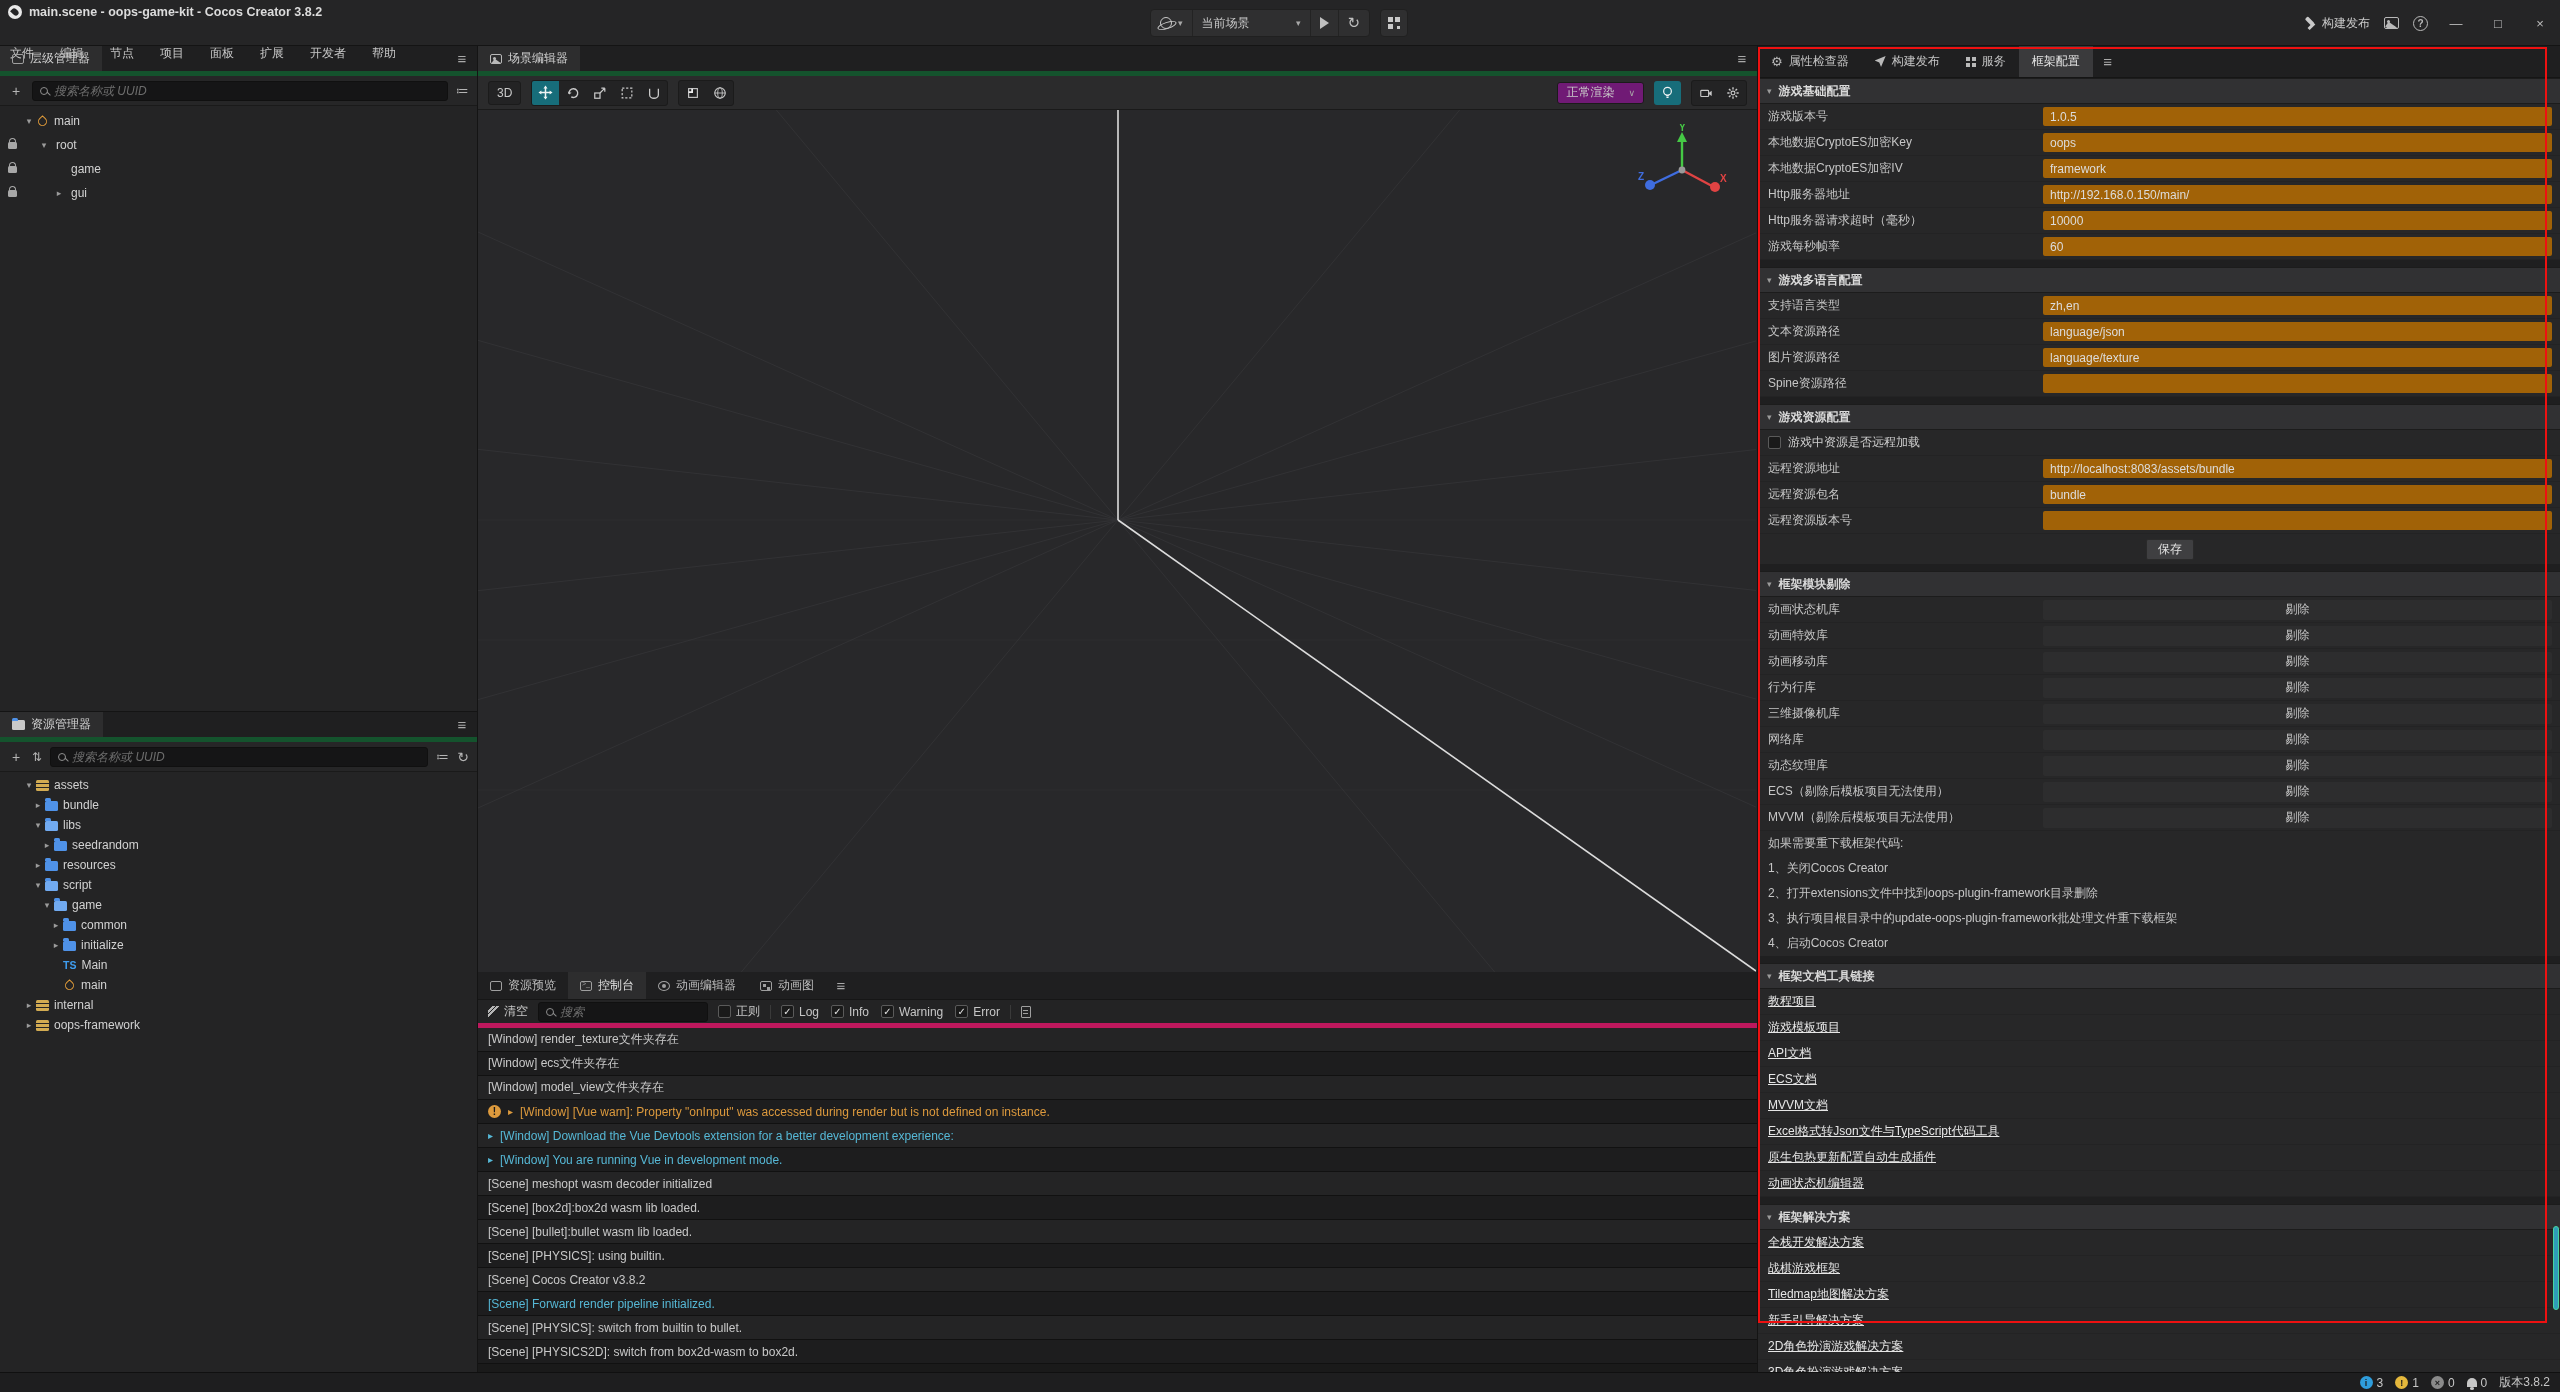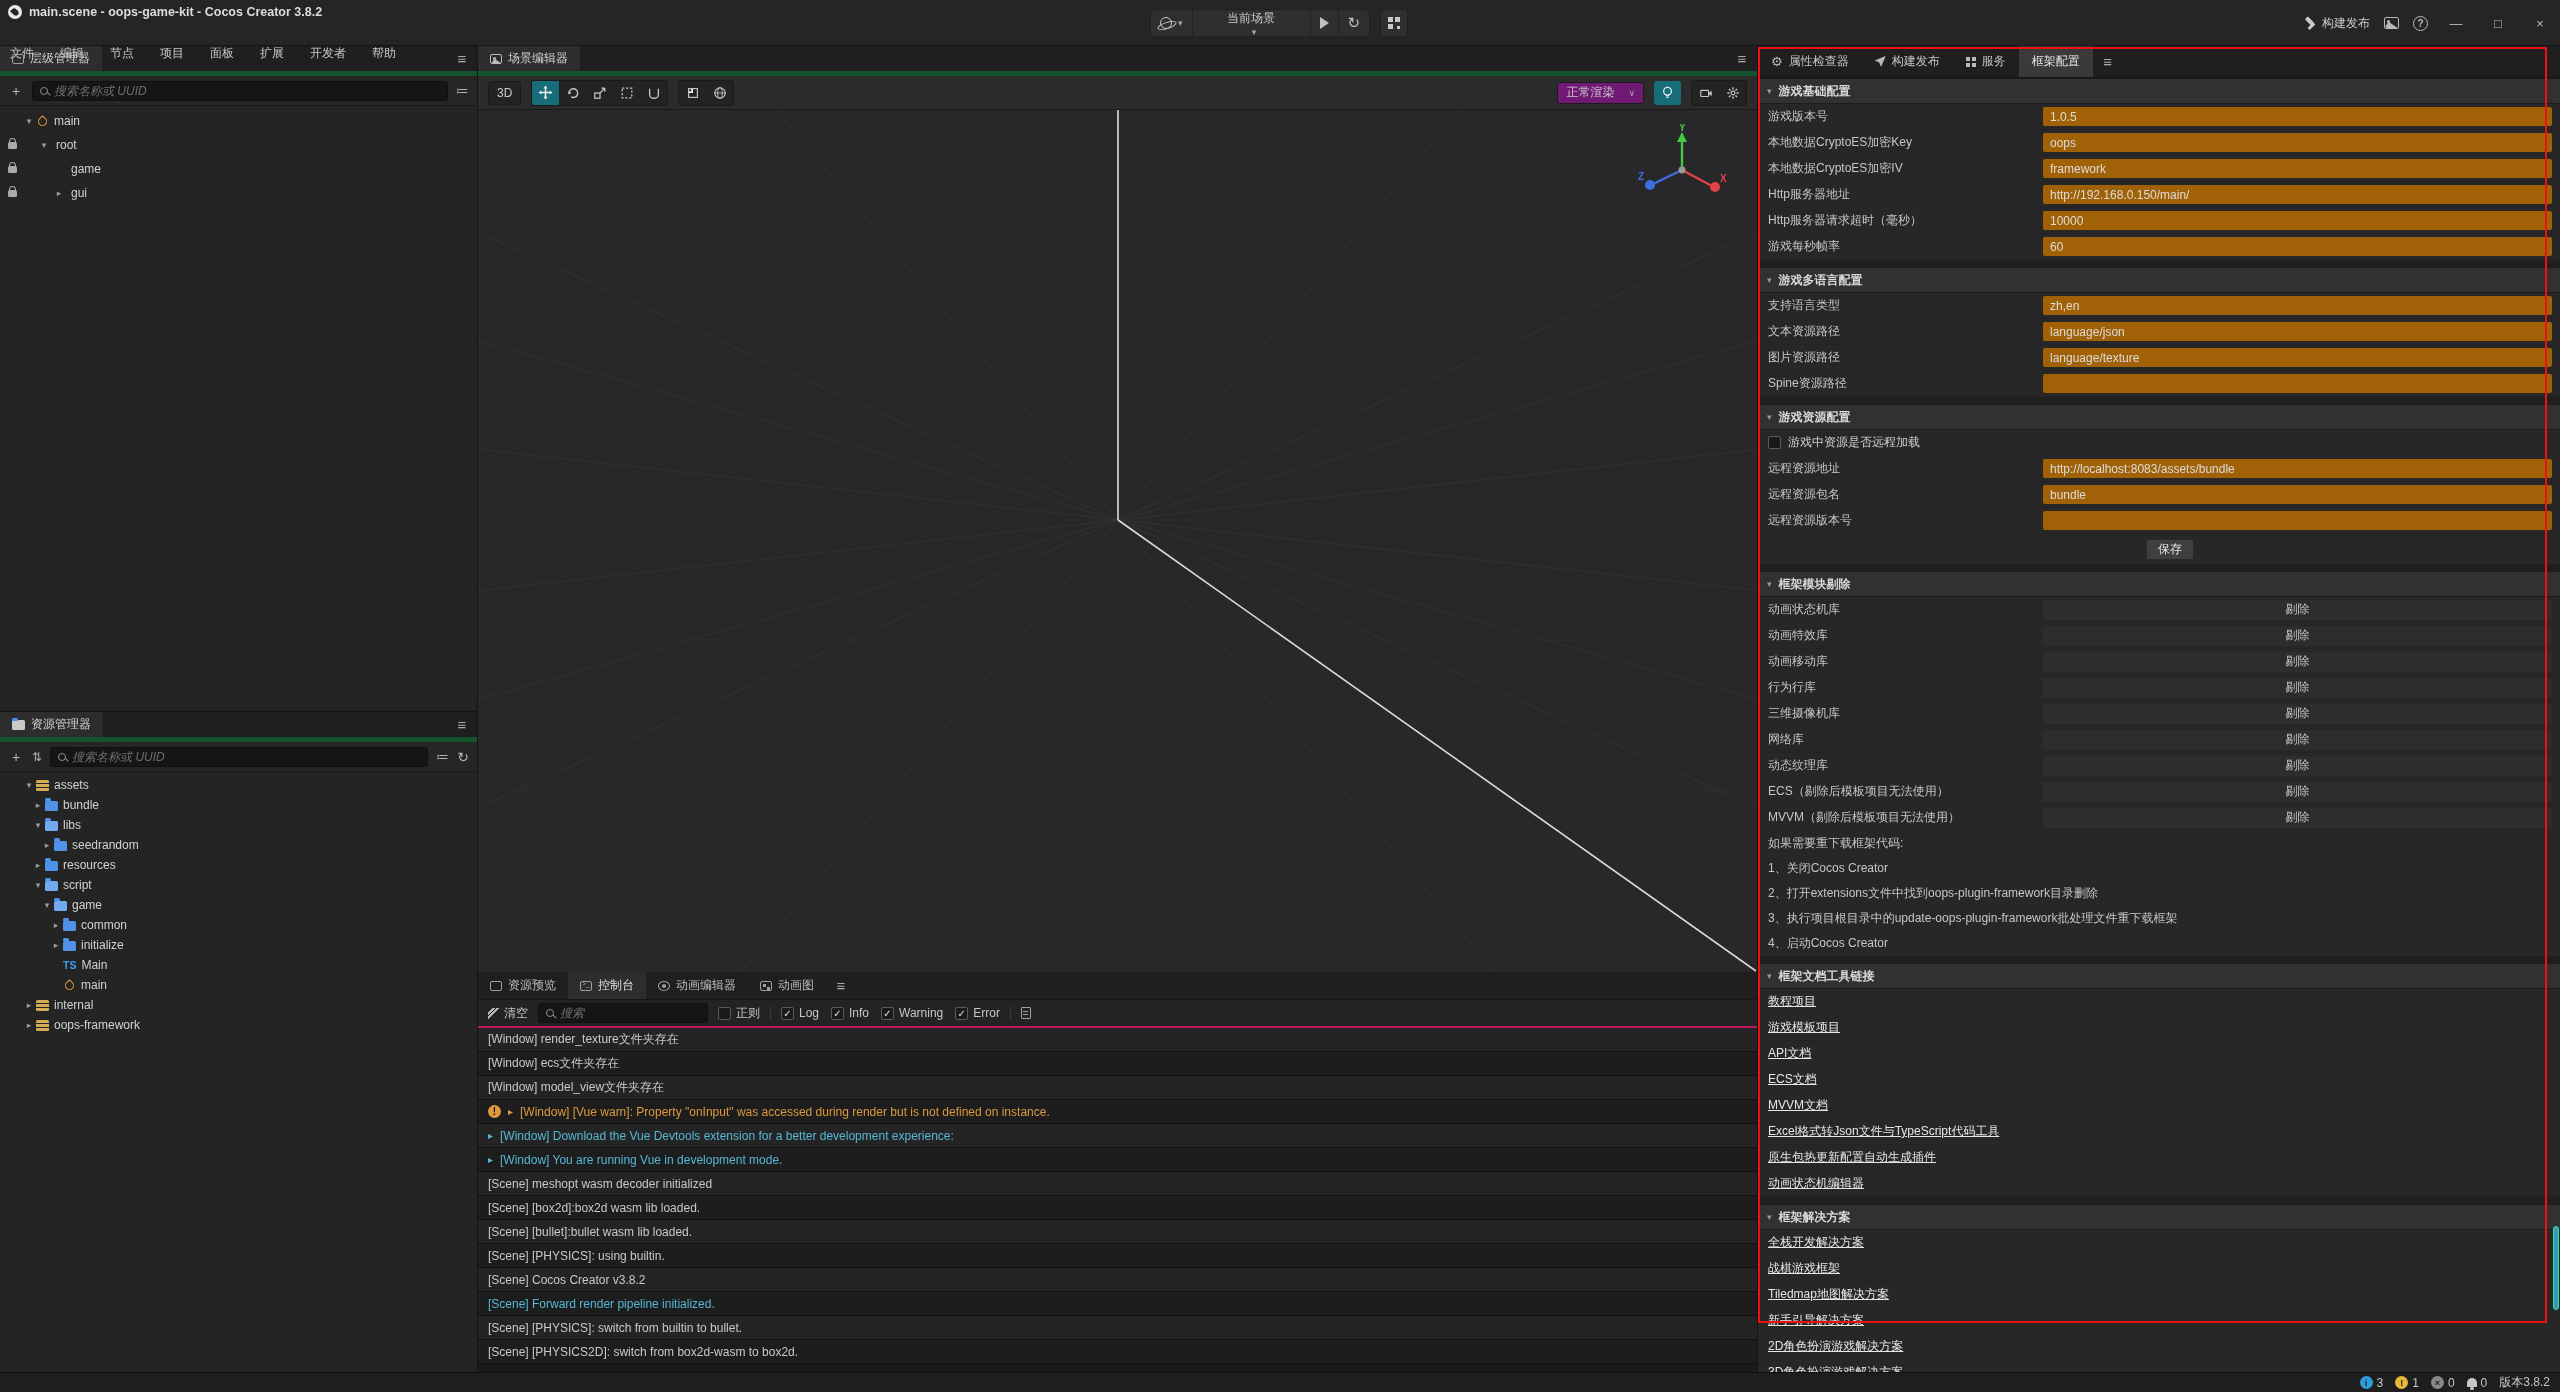--- a/index.html
+++ b/index.html
@@ -22,7 +22,7 @@
   .planet{width:12px;height:12px;border-radius:50%;border:1.5px solid #c9c9c9;position:relative;display:inline-block;}
   .planet::after{content:"";position:absolute;left:-4px;top:4px;width:18px;height:5px;border:1px solid #c9c9c9;border-radius:50%;transform:rotate(-18deg);}
   .dd-caret{font-size:9px;color:#a8a8a8;margin-left:6px;}
-  .scene-dd{min-width:118px;justify-content:space-between;flex-direction:column;}
+  .scene-dd{min-width:118px;justify-content:space-between;}
   .play-tri{width:0;height:0;border-left:9px solid #bfbfbf;border-top:6px solid transparent;border-bottom:6px solid transparent;display:inline-block;}
   .reload{font-size:15px;color:#bfbfbf;}
   .qr-btn{width:28px;height:28px;background:#2f2f30;border:1px solid #202020;border-radius:4px;display:flex;align-items:center;justify-content:center;}

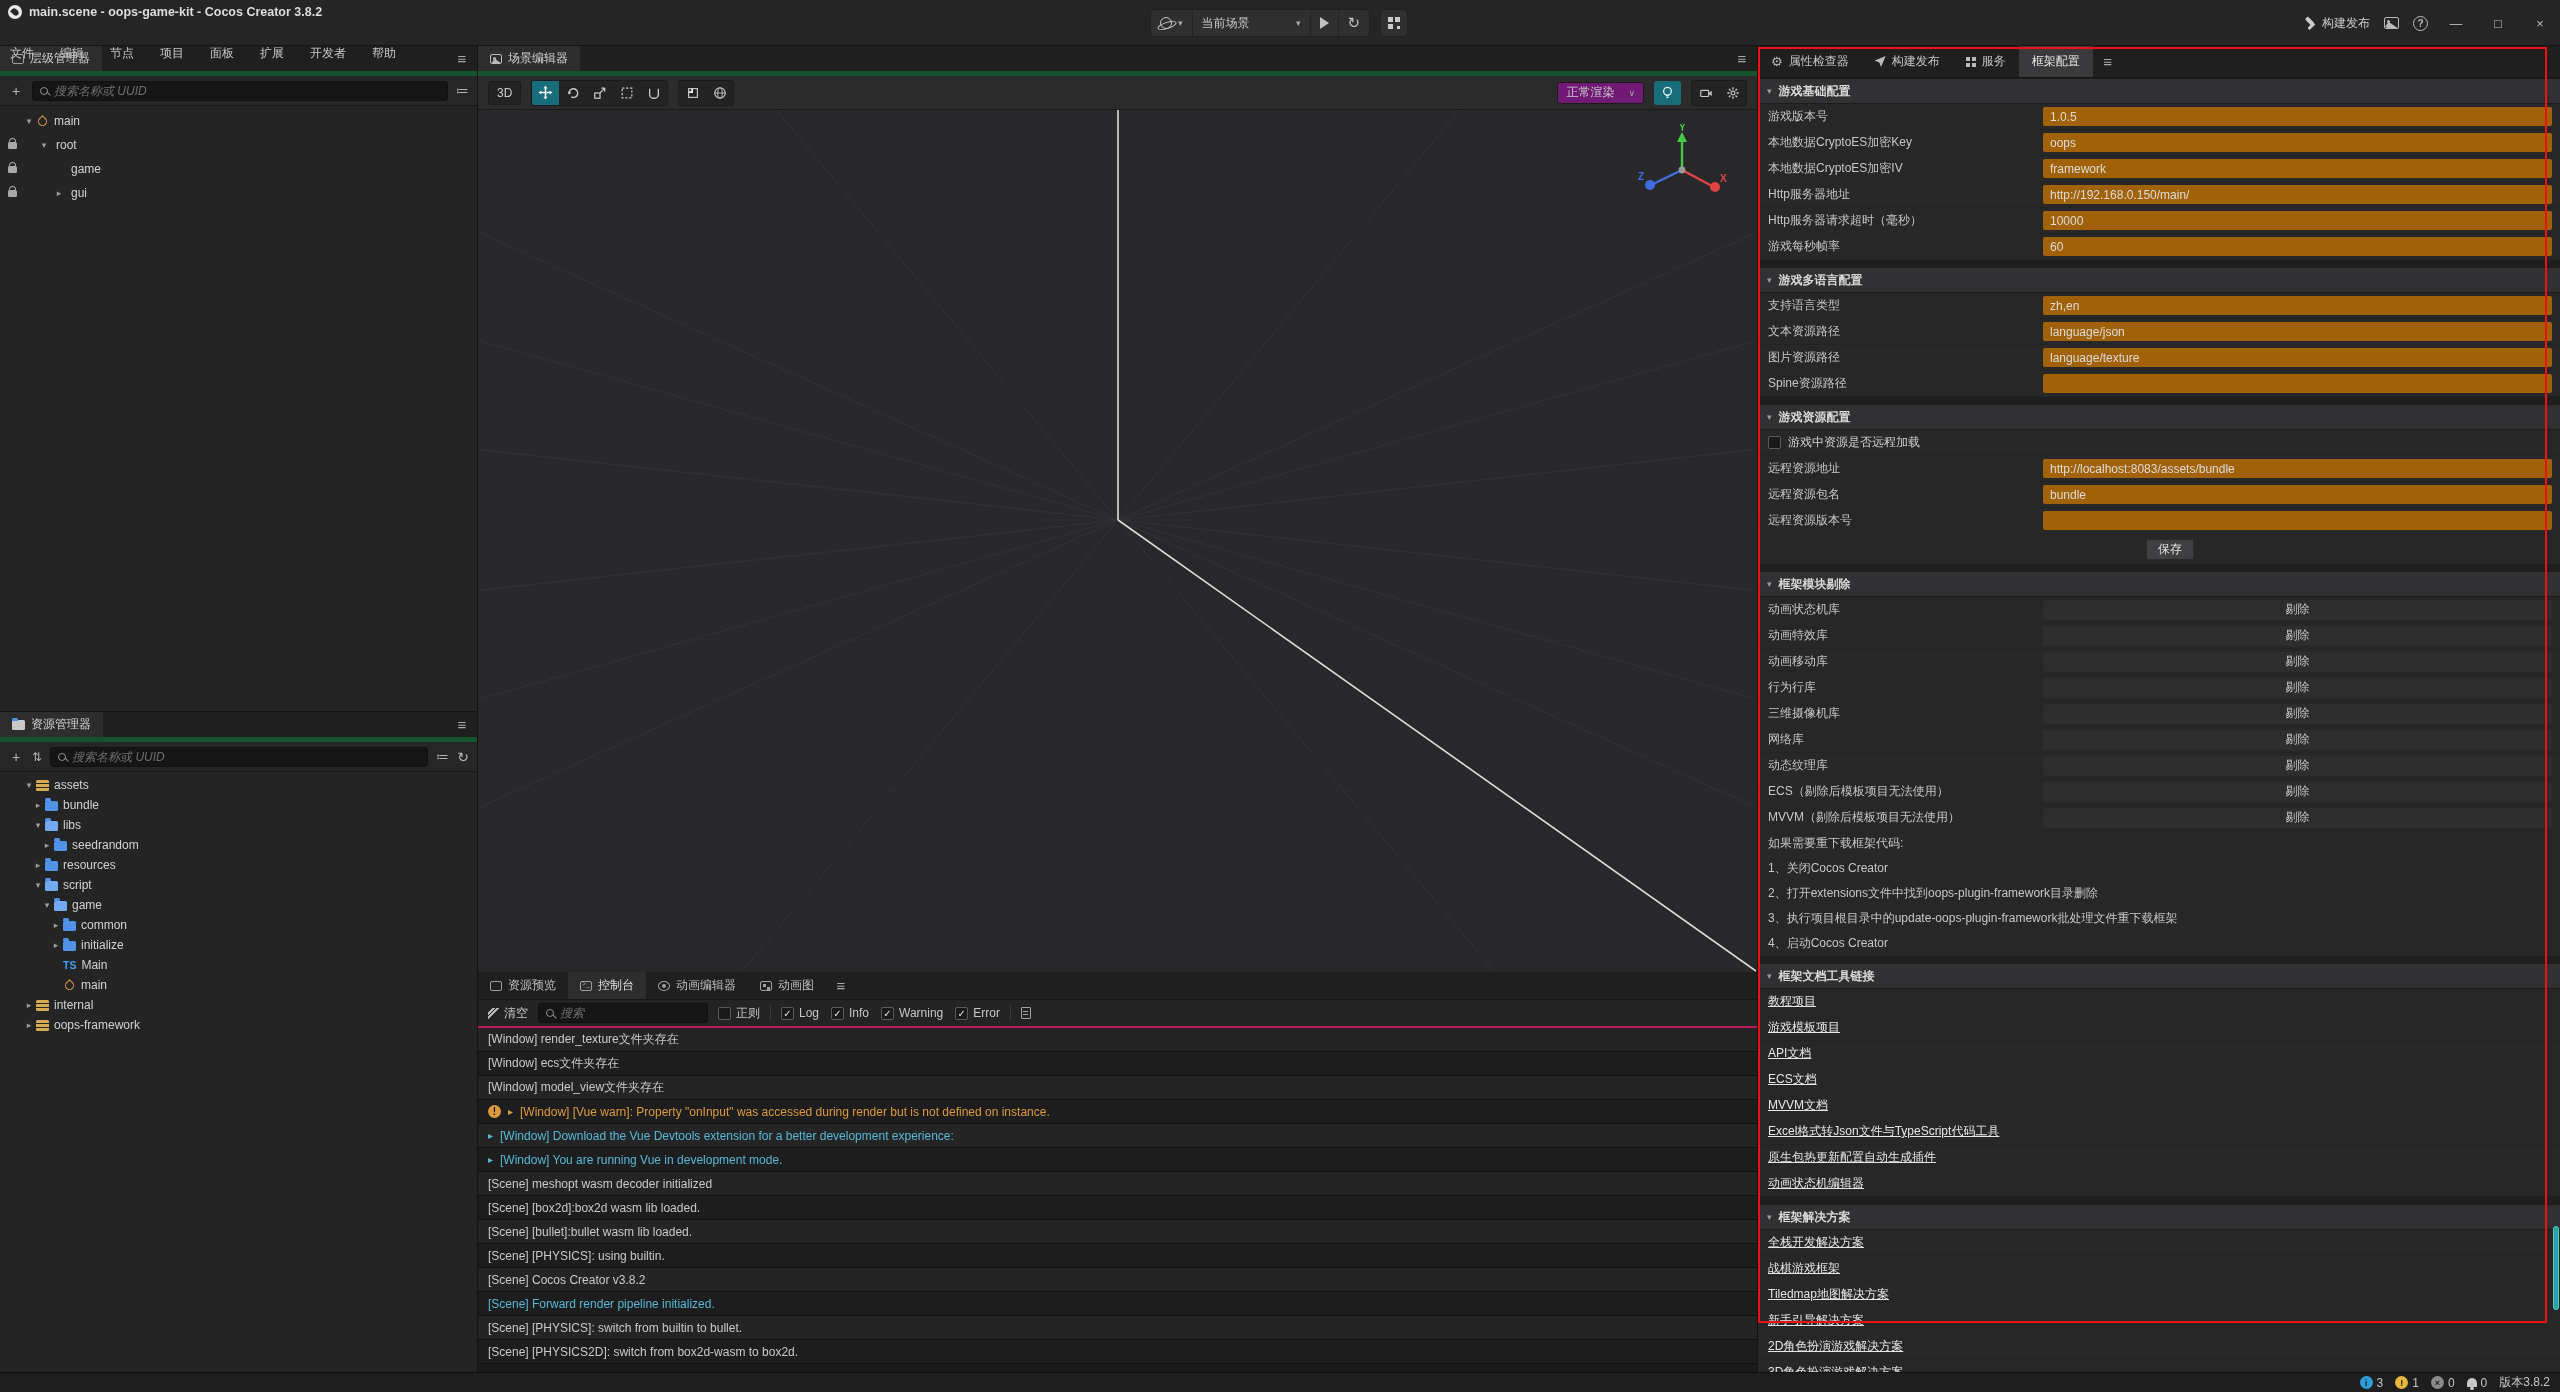--- a/index.html
+++ b/index.html
@@ -103,7 +103,7 @@
   .tab-ico.anim{border-radius:50%;}
   .tab-ico.anim::after{content:"";position:absolute;left:3px;top:2px;width:4px;height:4px;background:#9f9f9f;border-radius:50%;}
   .tab-ico.graph::after{content:"";position:absolute;left:2px;top:2px;width:3px;height:3px;background:#9f9f9f;box-shadow:4px 3px 0 #9f9f9f;}
-  .c-toolbar{height:28px;background:#232324;display:flex;align-items:center;gap:10px;padding:0 10px;border-bottom:2px solid #be185d;flex:0 0 28px;}
+  .c-toolbar{height:28px;background:#232324;display:flex;align-items:center;gap:10px;padding:0 10px;border-bottom:5px solid #be185d;flex:0 0 28px;}
   .clear-btn{display:flex;align-items:center;gap:5px;color:#c6c6c6;}
   .brush{width:11px;height:11px;background:linear-gradient(135deg,transparent 3px,#b5b5b5 3px 5px,transparent 5px 6px,#b5b5b5 6px 8px,transparent 8px);}
   .c-search{width:170px;flex:0 0 170px;}

